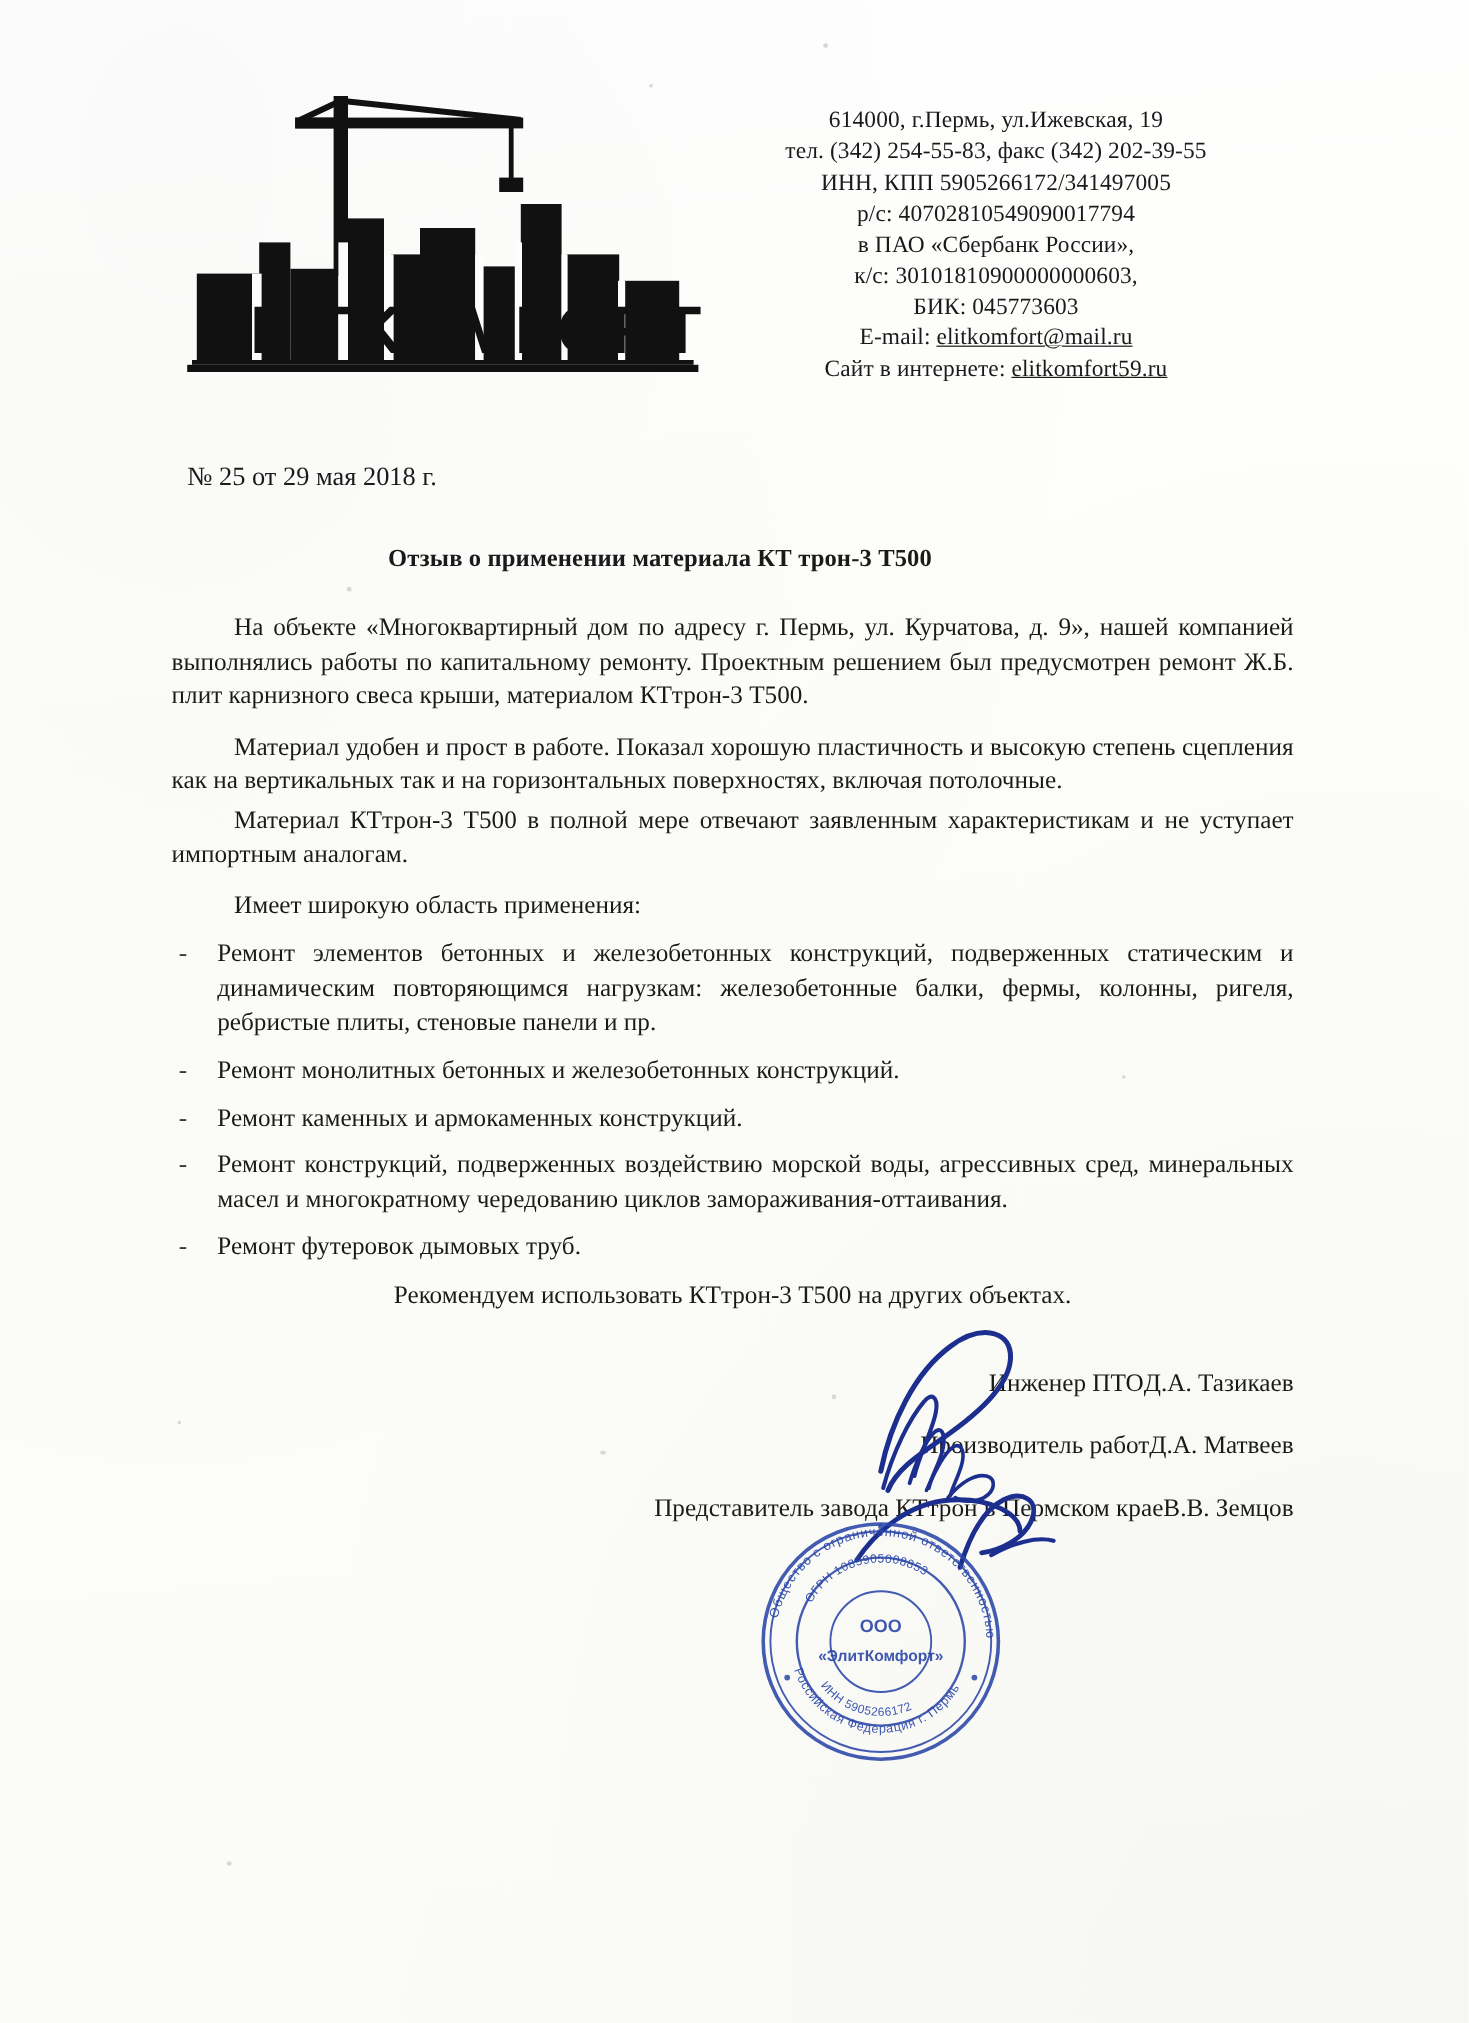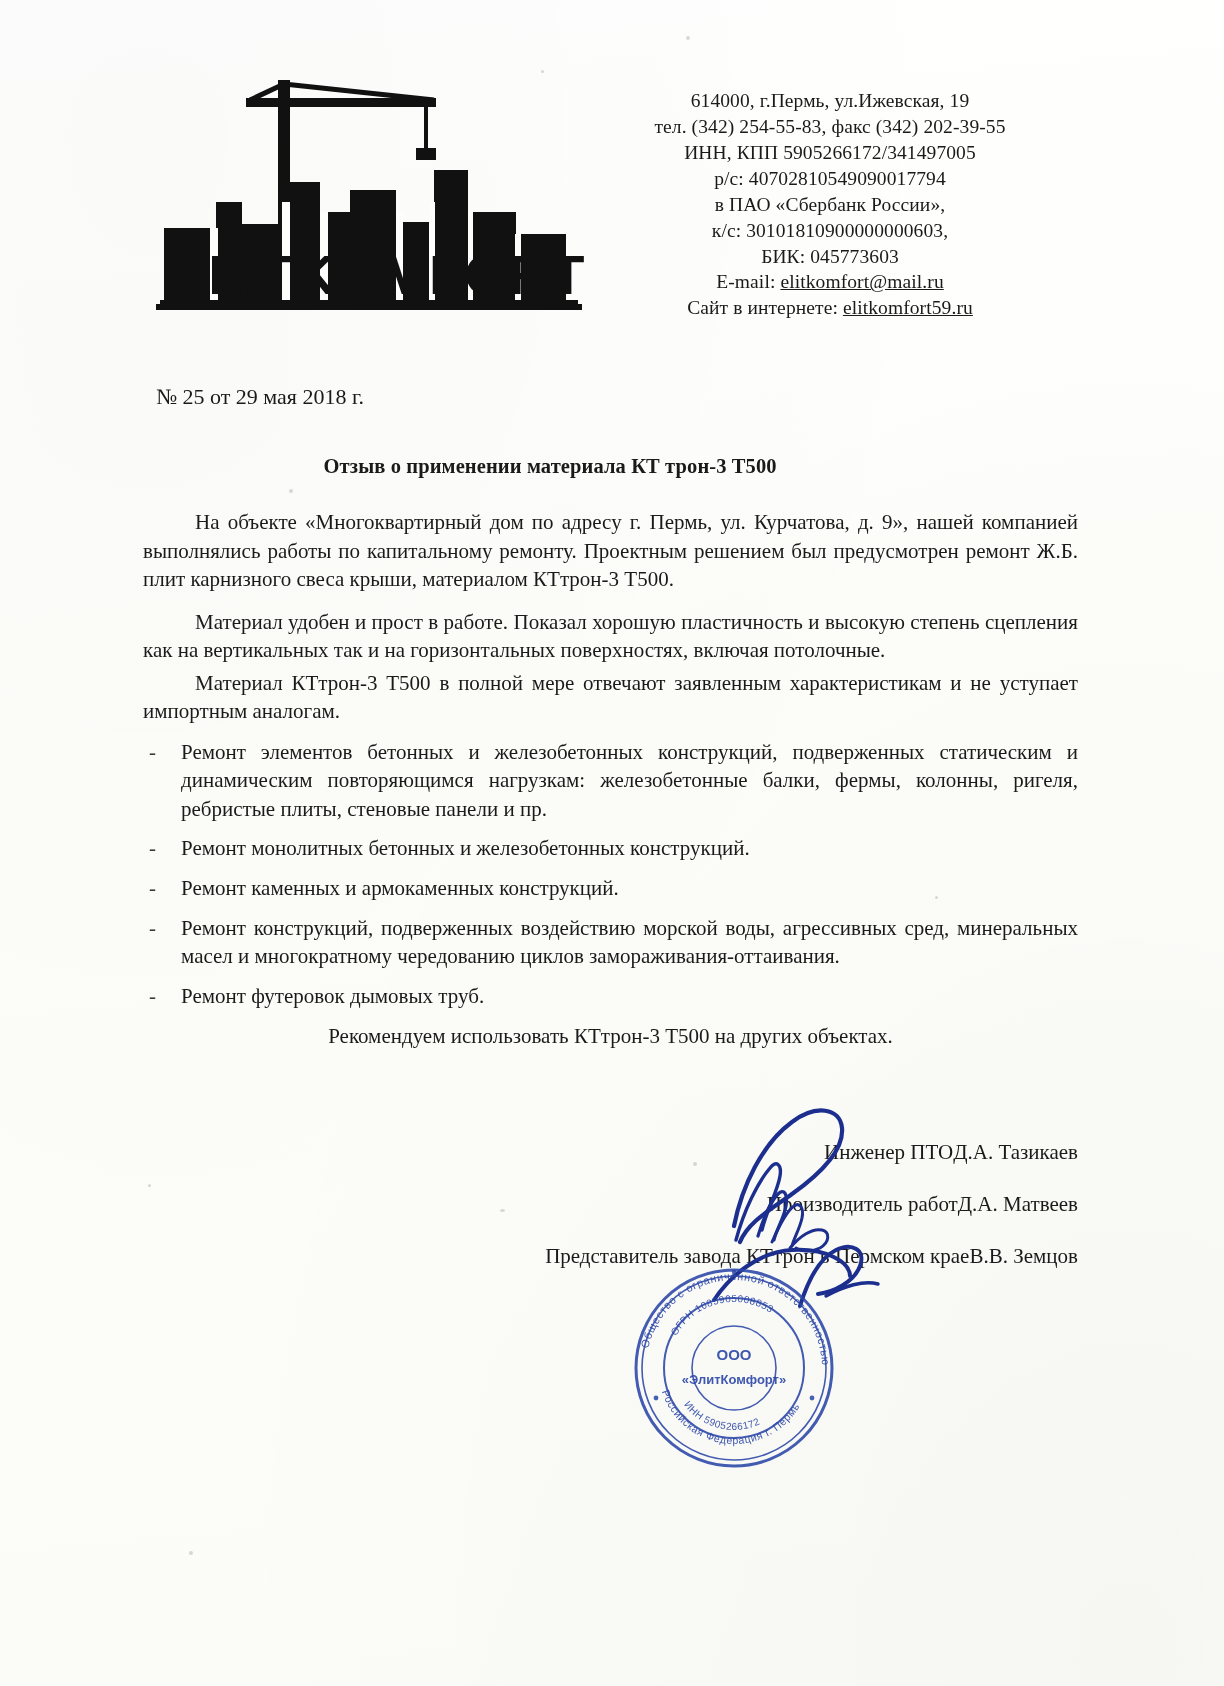--- a/index.html
+++ b/index.html
@@ -246,6 +246,7 @@
     <p class="para">На объекте «Многоквартирный дом по адресу г. Пермь, ул. Курчатова, д. 9», нашей компанией выполнялись работы по капитальному ремонту. Проектным решением был предусмотрен ремонт Ж.Б. плит карнизного свеса крыши, материалом КТтрон-3 Т500.</p>
     <p class="para gap">Материал удобен и прост в работе. Показал хорошую пластичность и высокую степень сцепления как на вертикальных так и на горизонтальных поверхностях, включая потолочные.</p>
     <p class="para">Материал КТтрон-3 Т500 в полной мере отвечают заявленным характеристикам и не уступает импортным аналогам.</p>
+    <p class="para gap">Имеет широкую область применения:</p>
 
     <ul class="bullets">
       <li>

